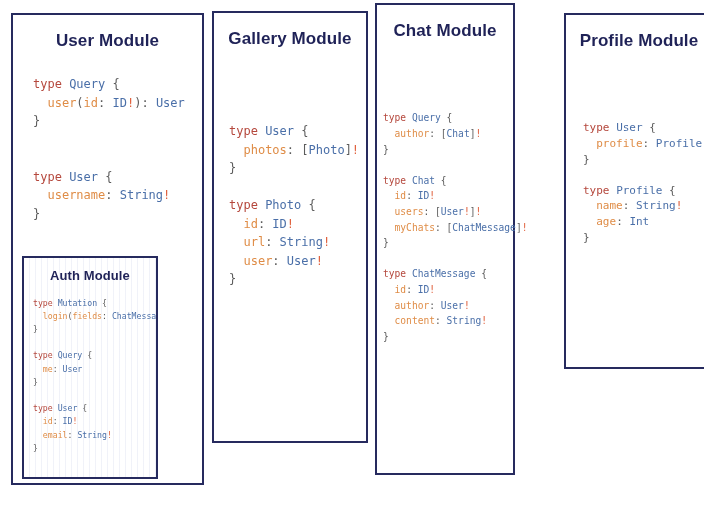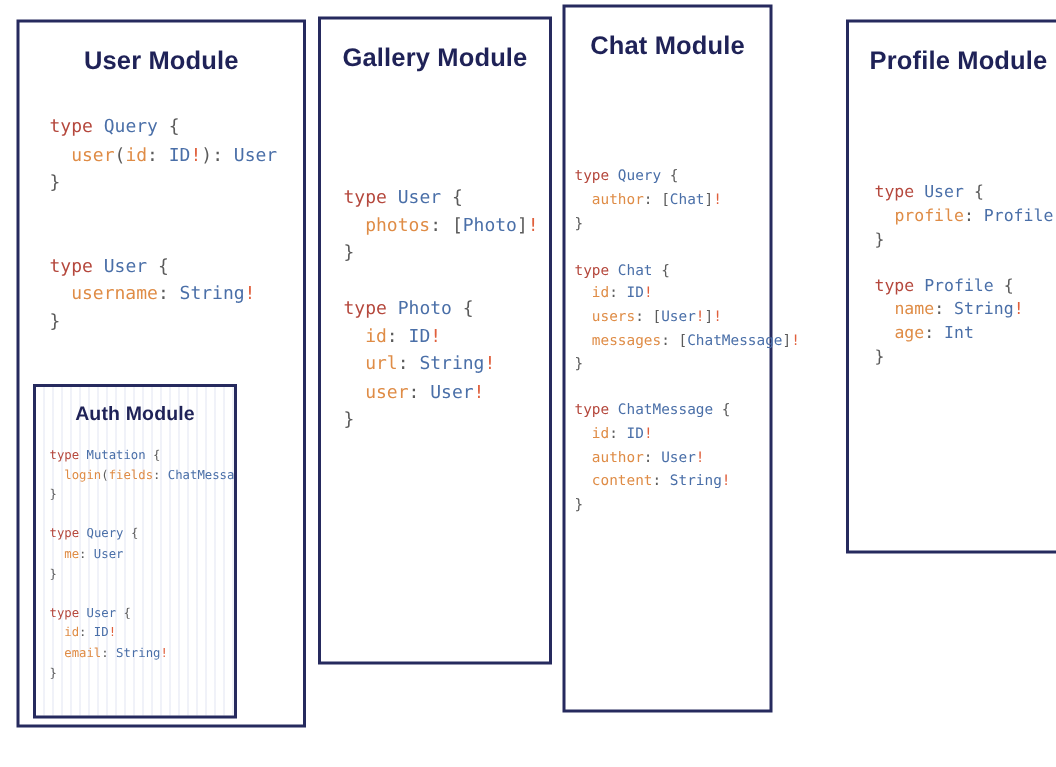--- a/index.html
+++ b/index.html
@@ -164,7 +164,7 @@
 <span class="k">type</span> <span class="tn">Chat</span> <span class="pn">{</span>
   <span class="fld">id</span><span class="pn">: </span><span class="ty">ID</span><span class="bang">!</span>
   <span class="fld">users</span><span class="pn">: </span><span class="pn">[</span><span class="ty">User</span><span class="bang">!</span><span class="pn">]</span><span class="bang">!</span>
-  <span class="fld">messages</span><span class="pn">: </span><span class="pn">[</span><span class="ty">ChatMessage</span><span class="pn">]</span><span class="bang">!</span>
+  <span class="fld">myChats</span><span class="pn">: </span><span class="pn">[</span><span class="ty">ChatMessage</span><span class="pn">]</span><span class="bang">!</span>
 <span class="pn">}</span>
 
 <span class="k">type</span> <span class="tn">ChatMessage</span> <span class="pn">{</span>

